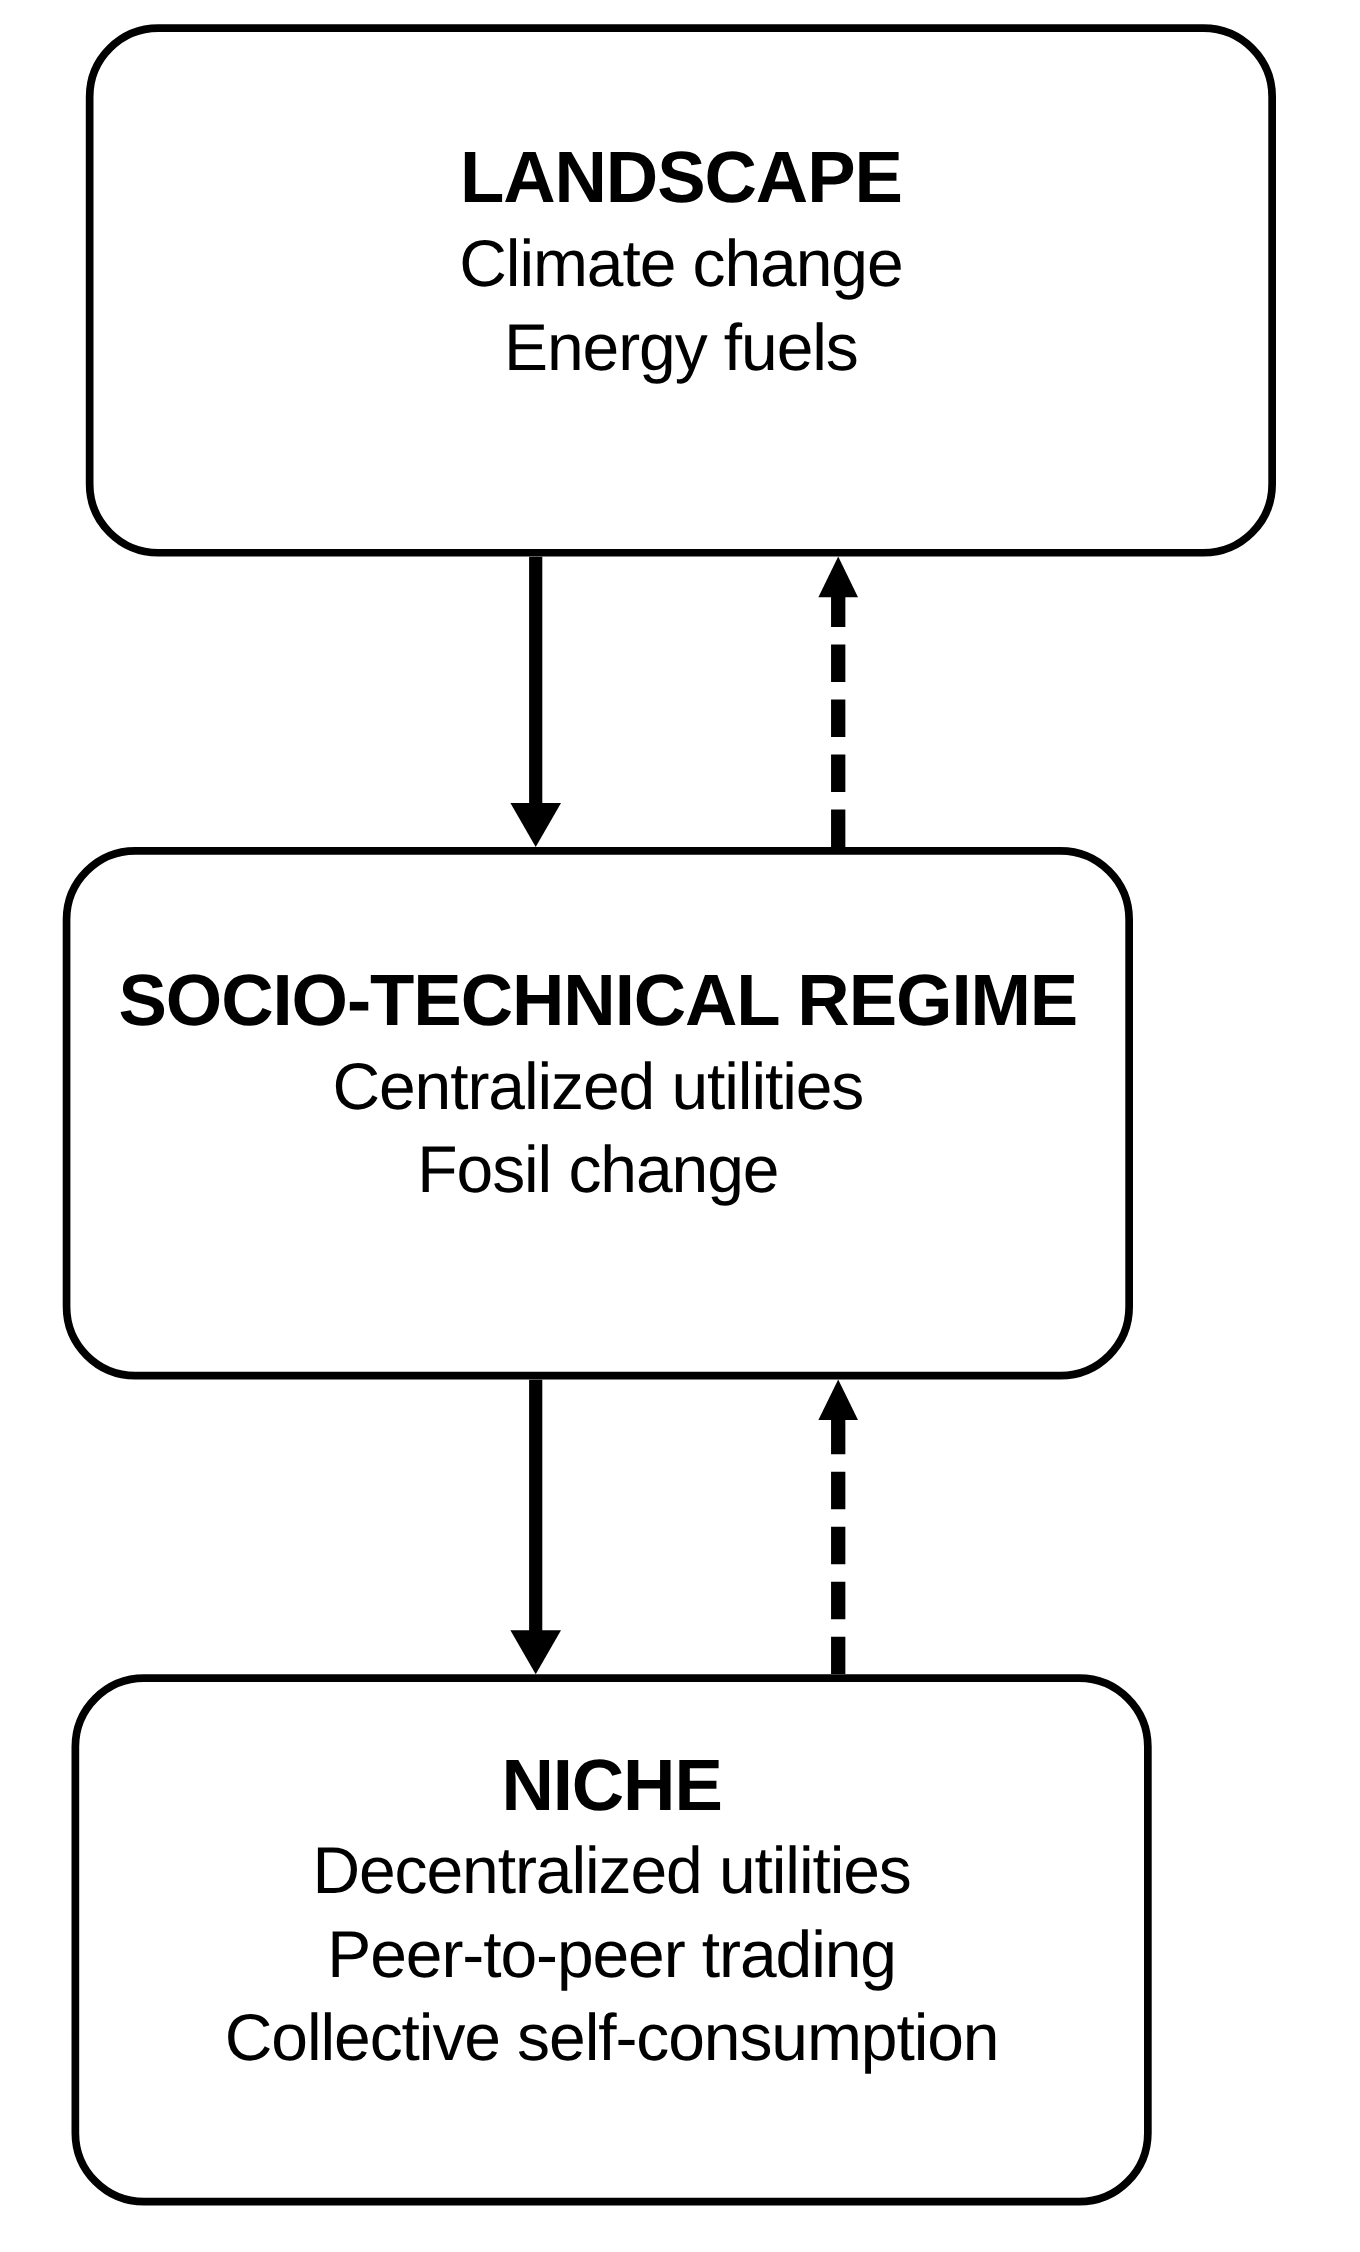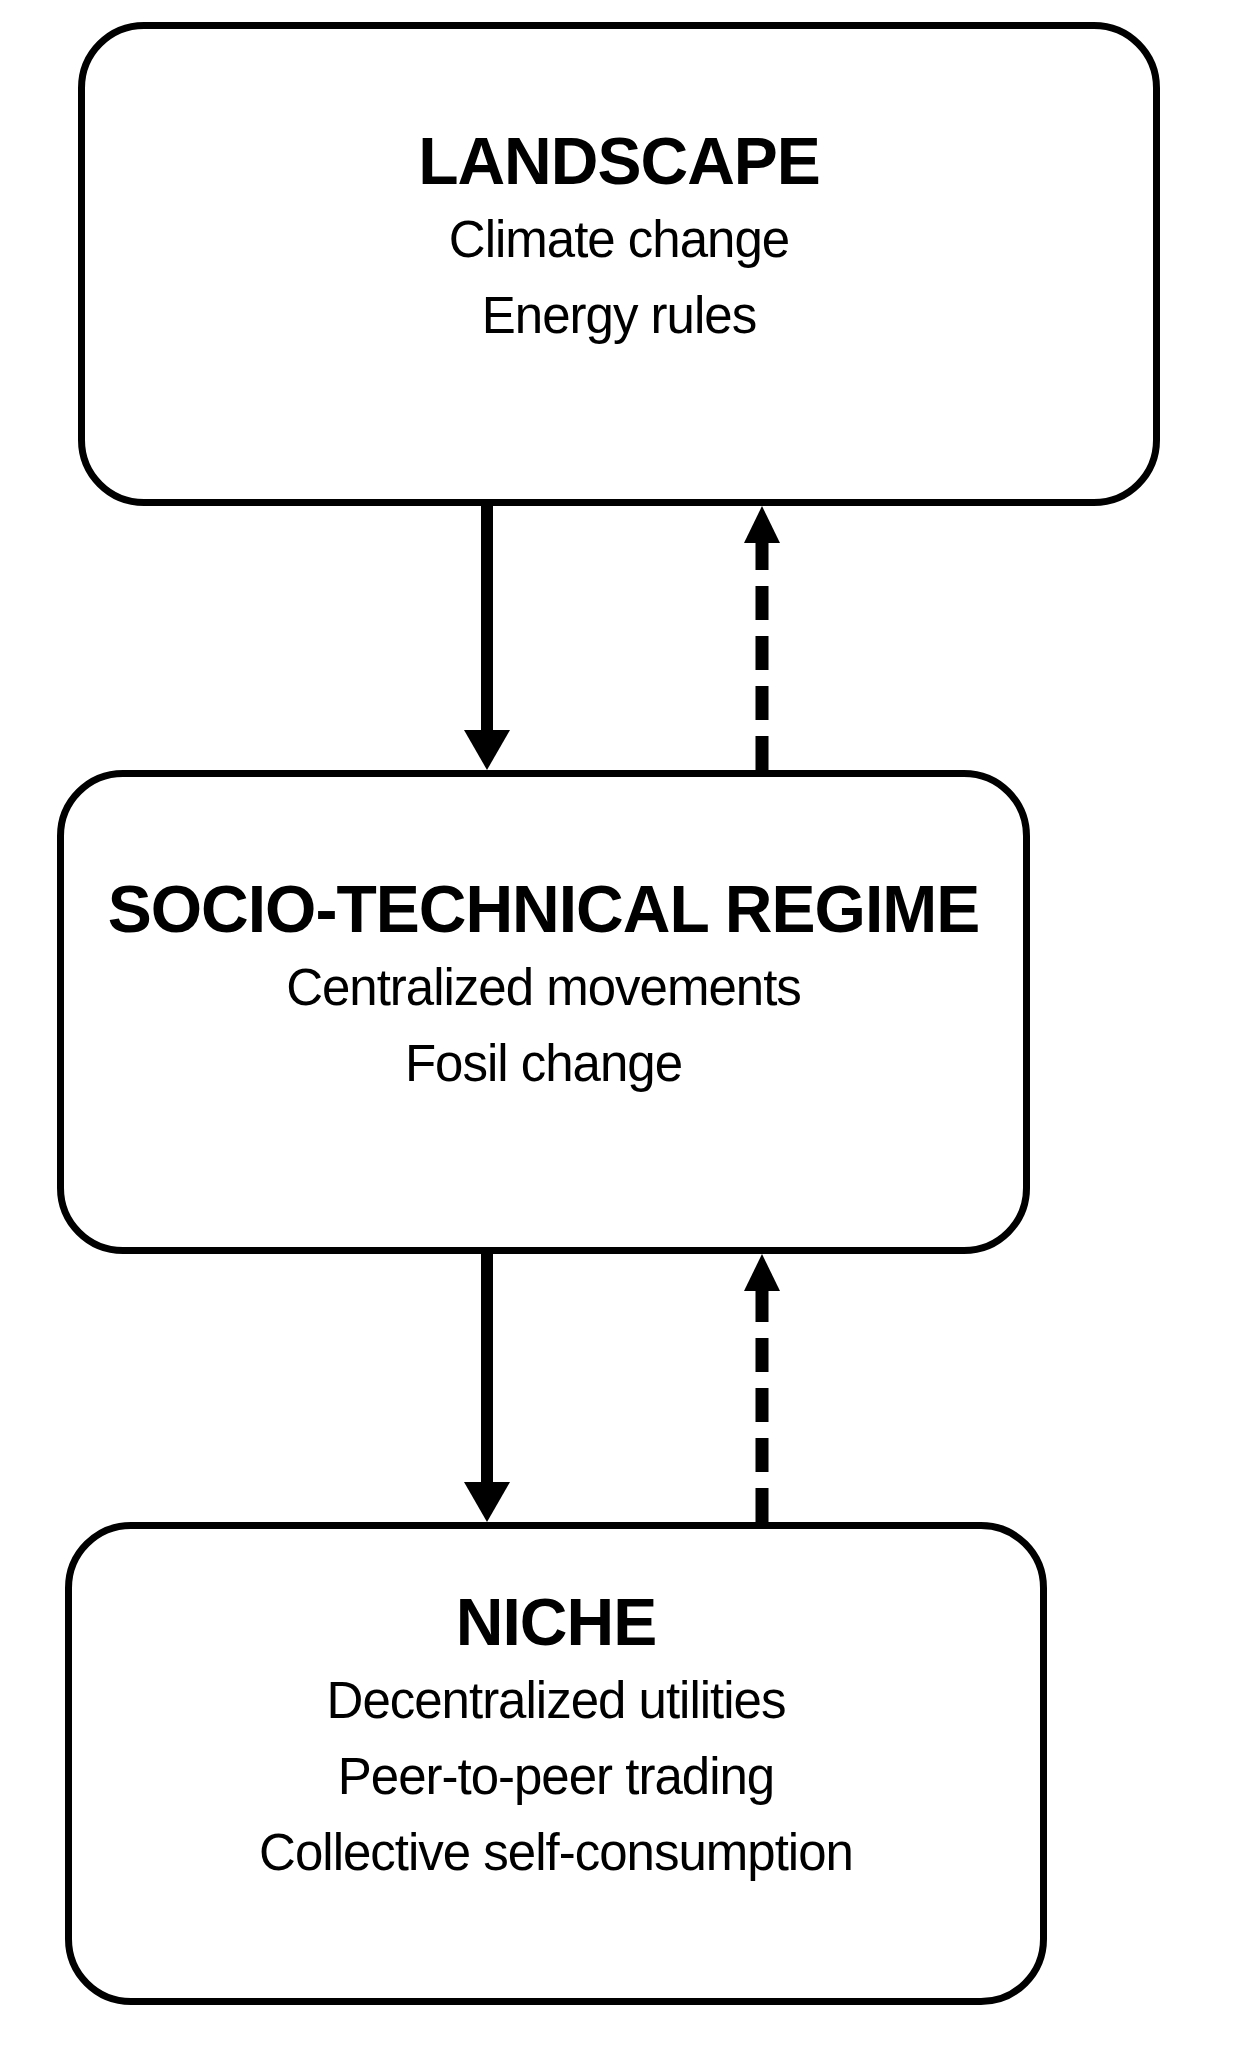--- a/index.html
+++ b/index.html
@@ -41,7 +41,7 @@
     white-space: nowrap;
   }
   .box-item {
-    font-size: 51px;
+    font-size: 60px;
     font-weight: 400;
     line-height: 76px;
     letter-spacing: -1px;

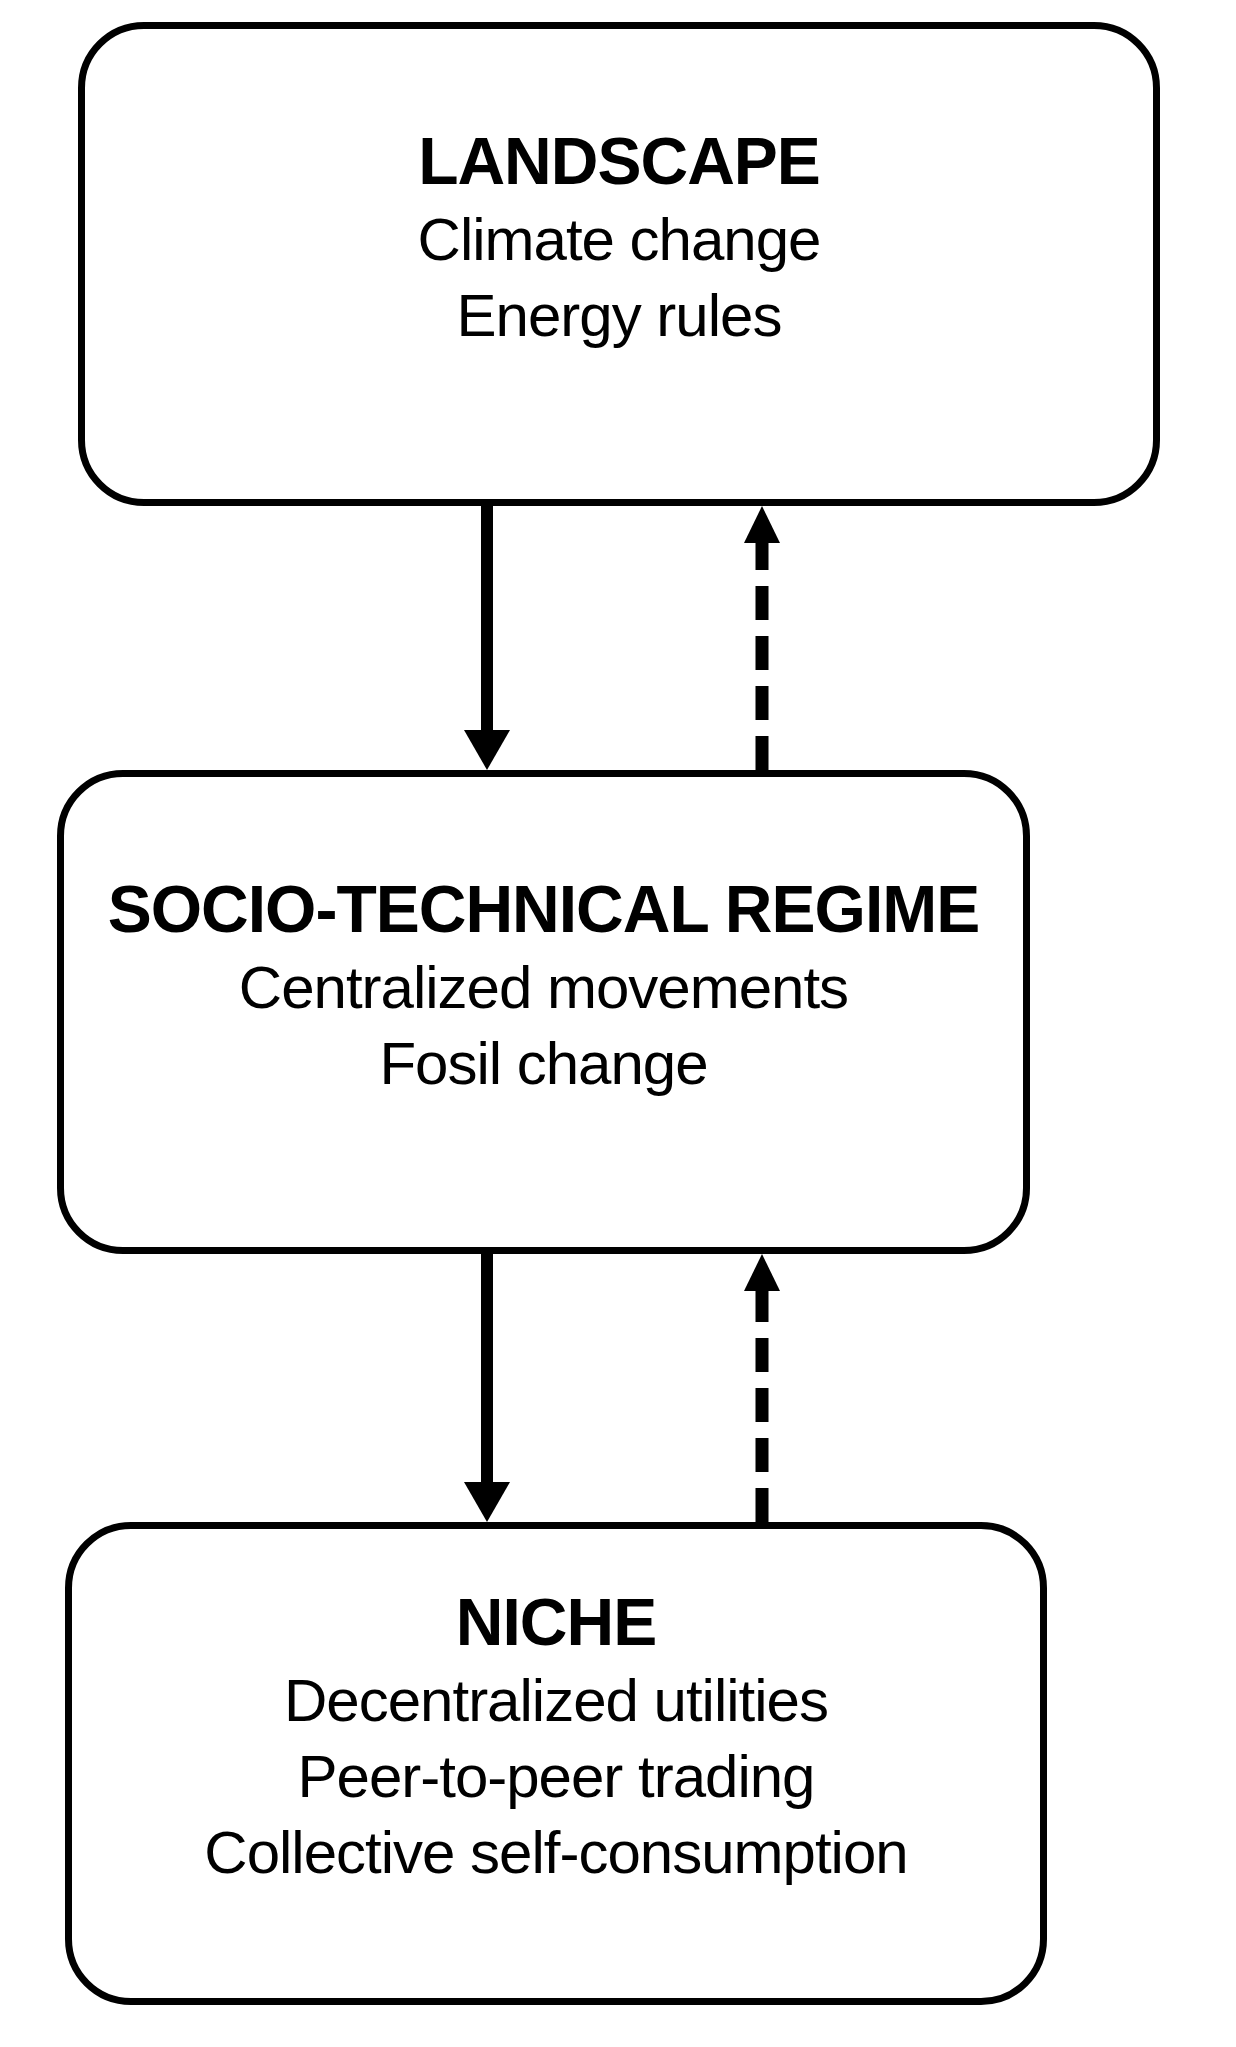--- a/index.html
+++ b/index.html
@@ -74,7 +74,7 @@
   <div class="mlp-box box-landscape">
     <div class="box-title">LANDSCAPE</div>
     <div class="box-item">Climate change</div>
-    <div class="box-item">Energy rules</div>
+    <div class="box-item">Energy fuels</div>
   </div>
 
   <div class="gap gap-1">

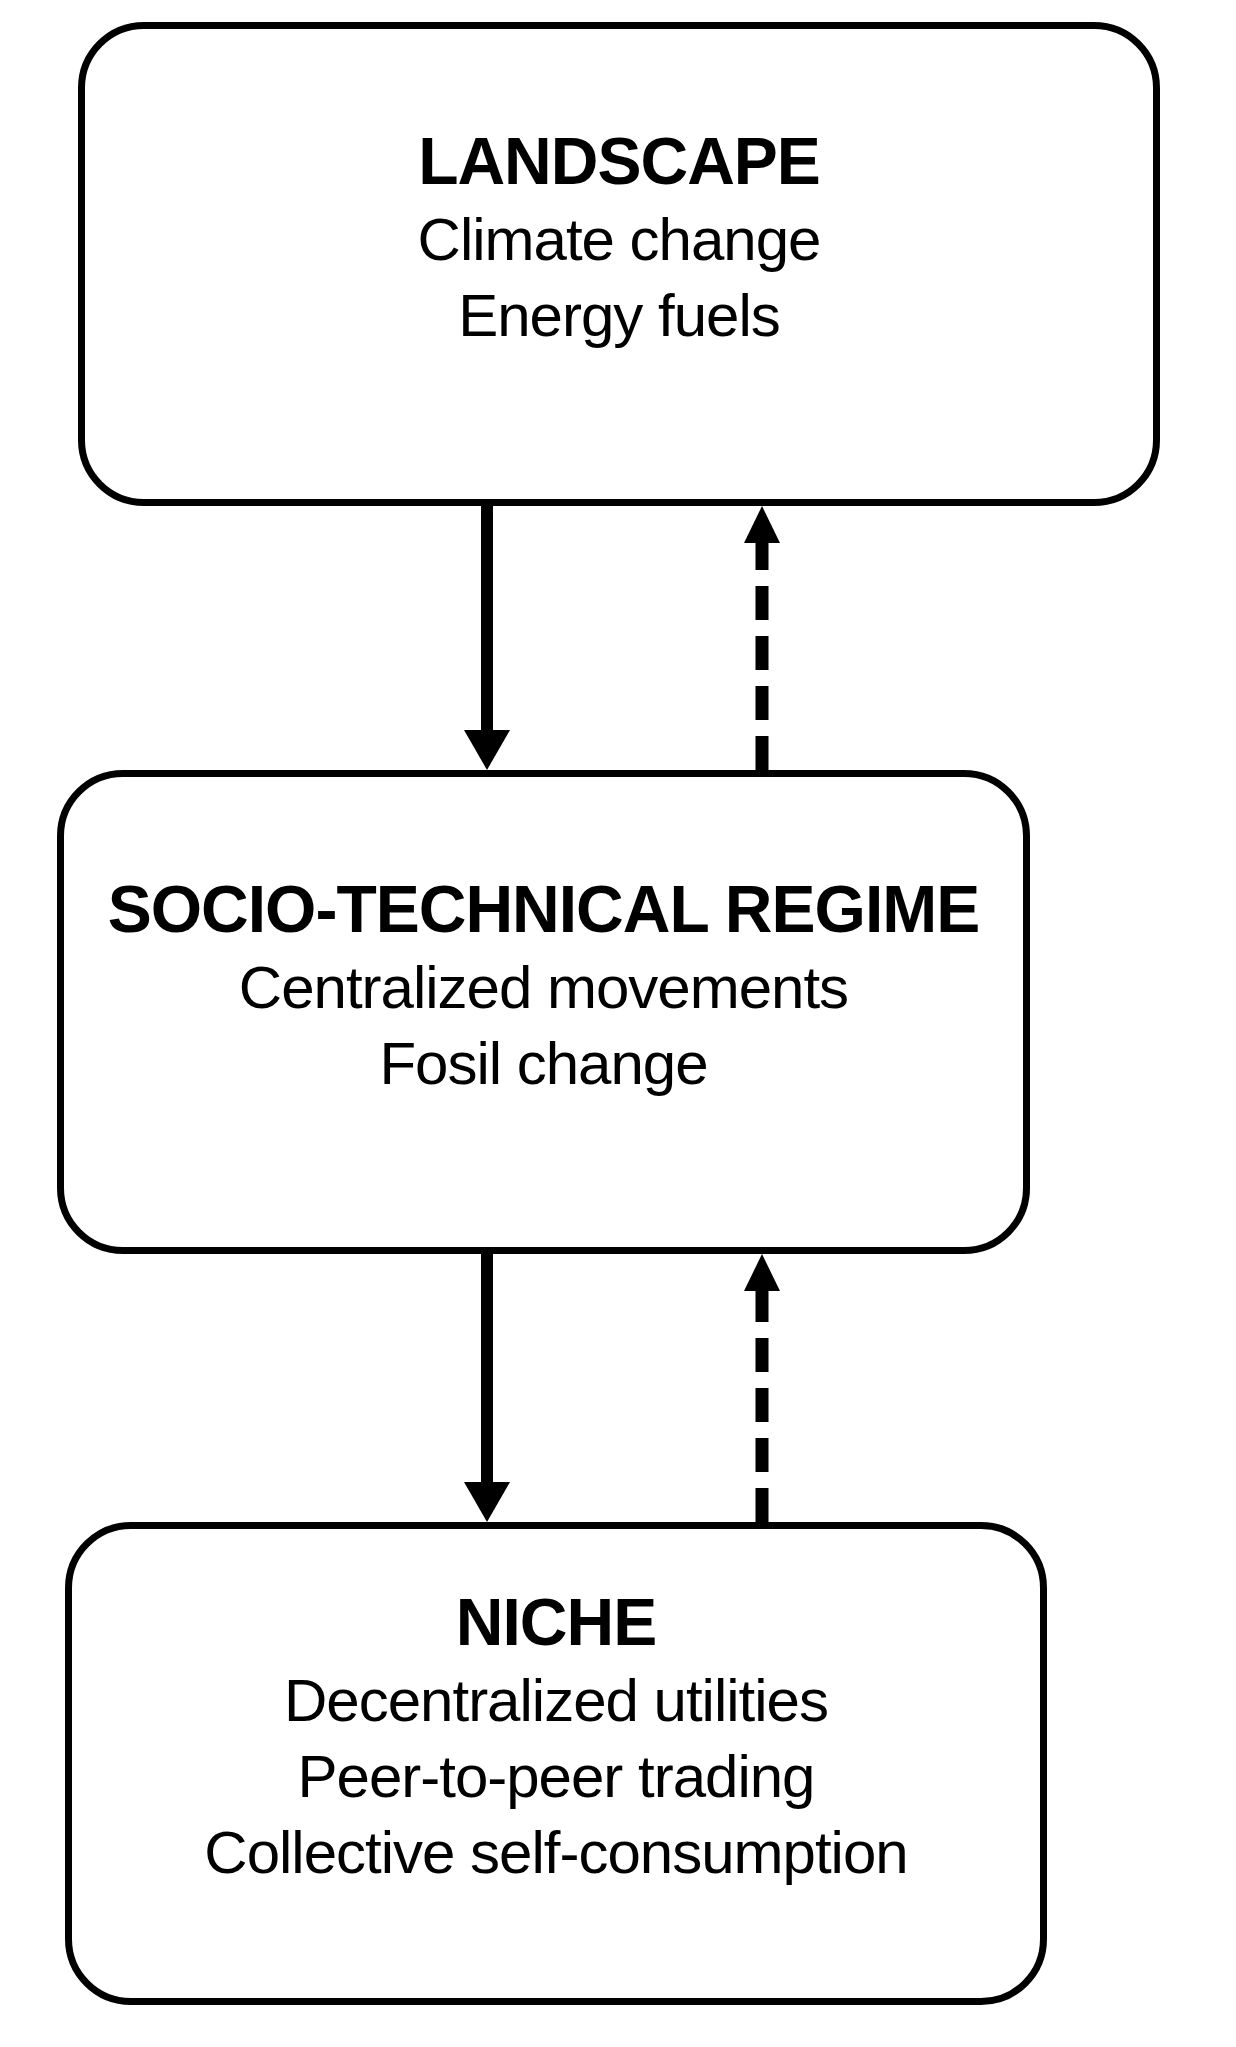--- a/index.html
+++ b/index.html
@@ -94,7 +94,7 @@
 
   <div class="mlp-box box-regime">
     <div class="box-title">SOCIO-TECHNICAL REGIME</div>
-    <div class="box-item">Centralized movements</div>
+    <div class="box-item">Centralized utilities</div>
     <div class="box-item">Fosil change</div>
   </div>
 

